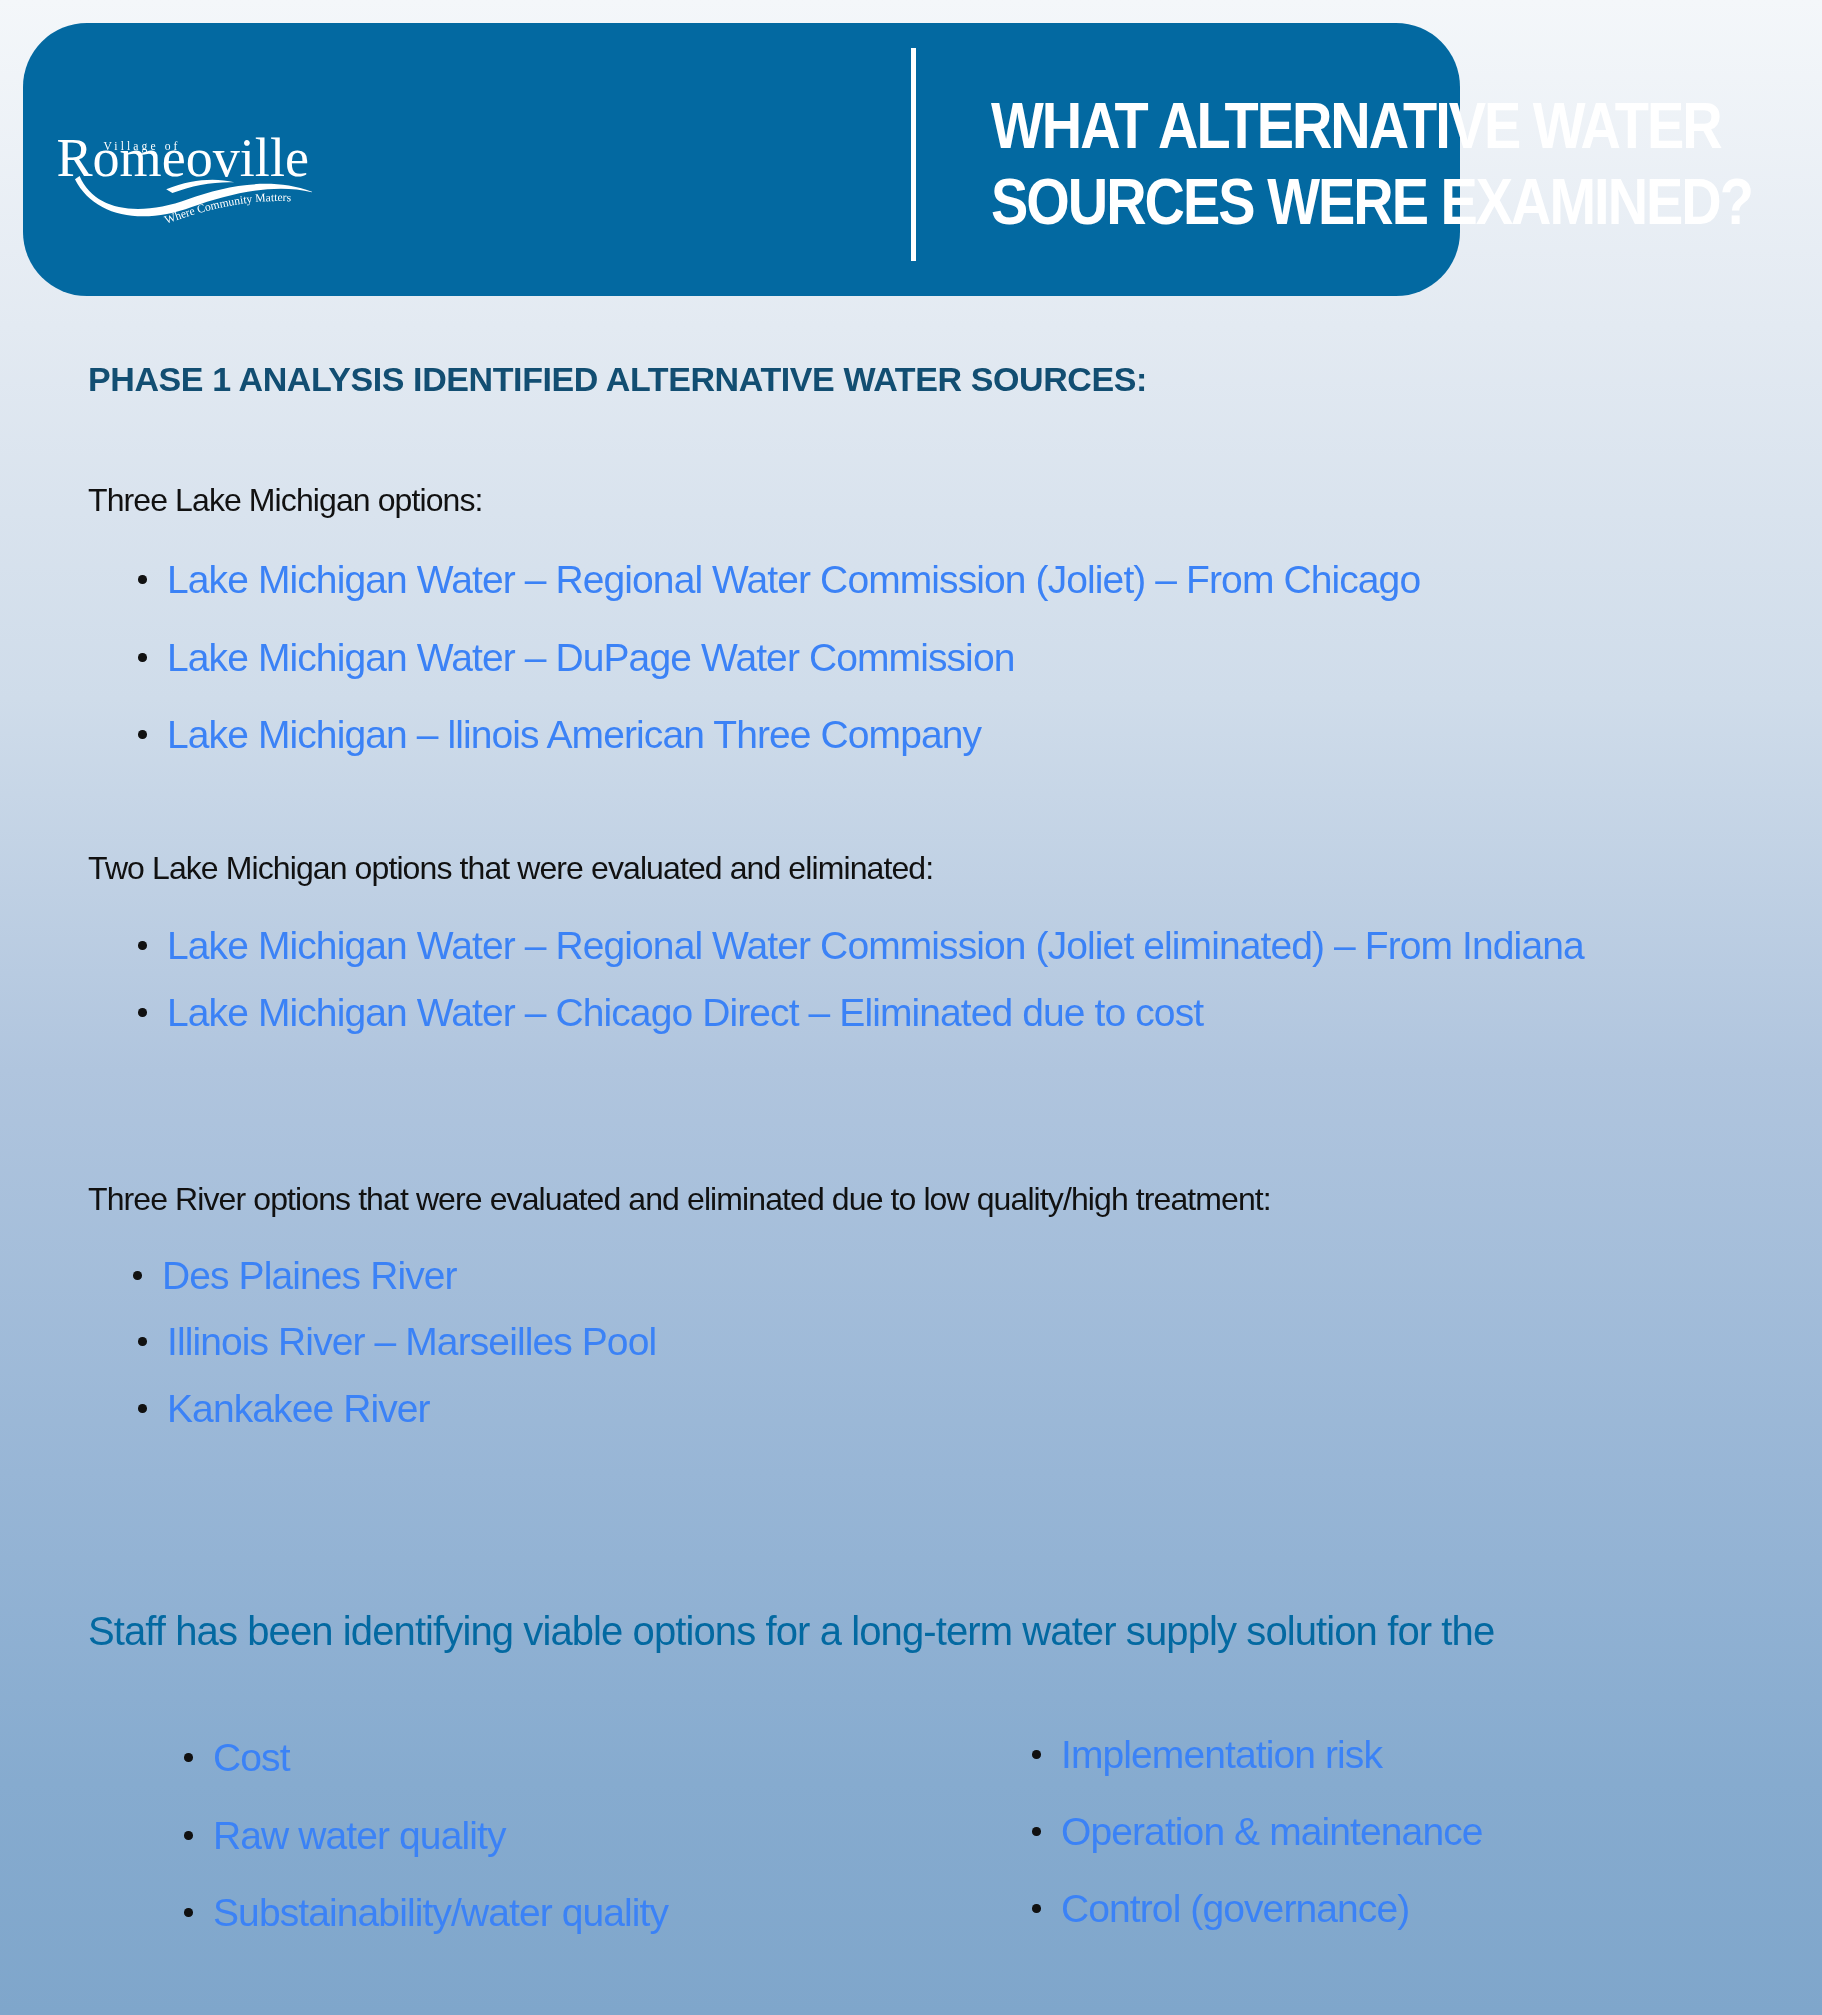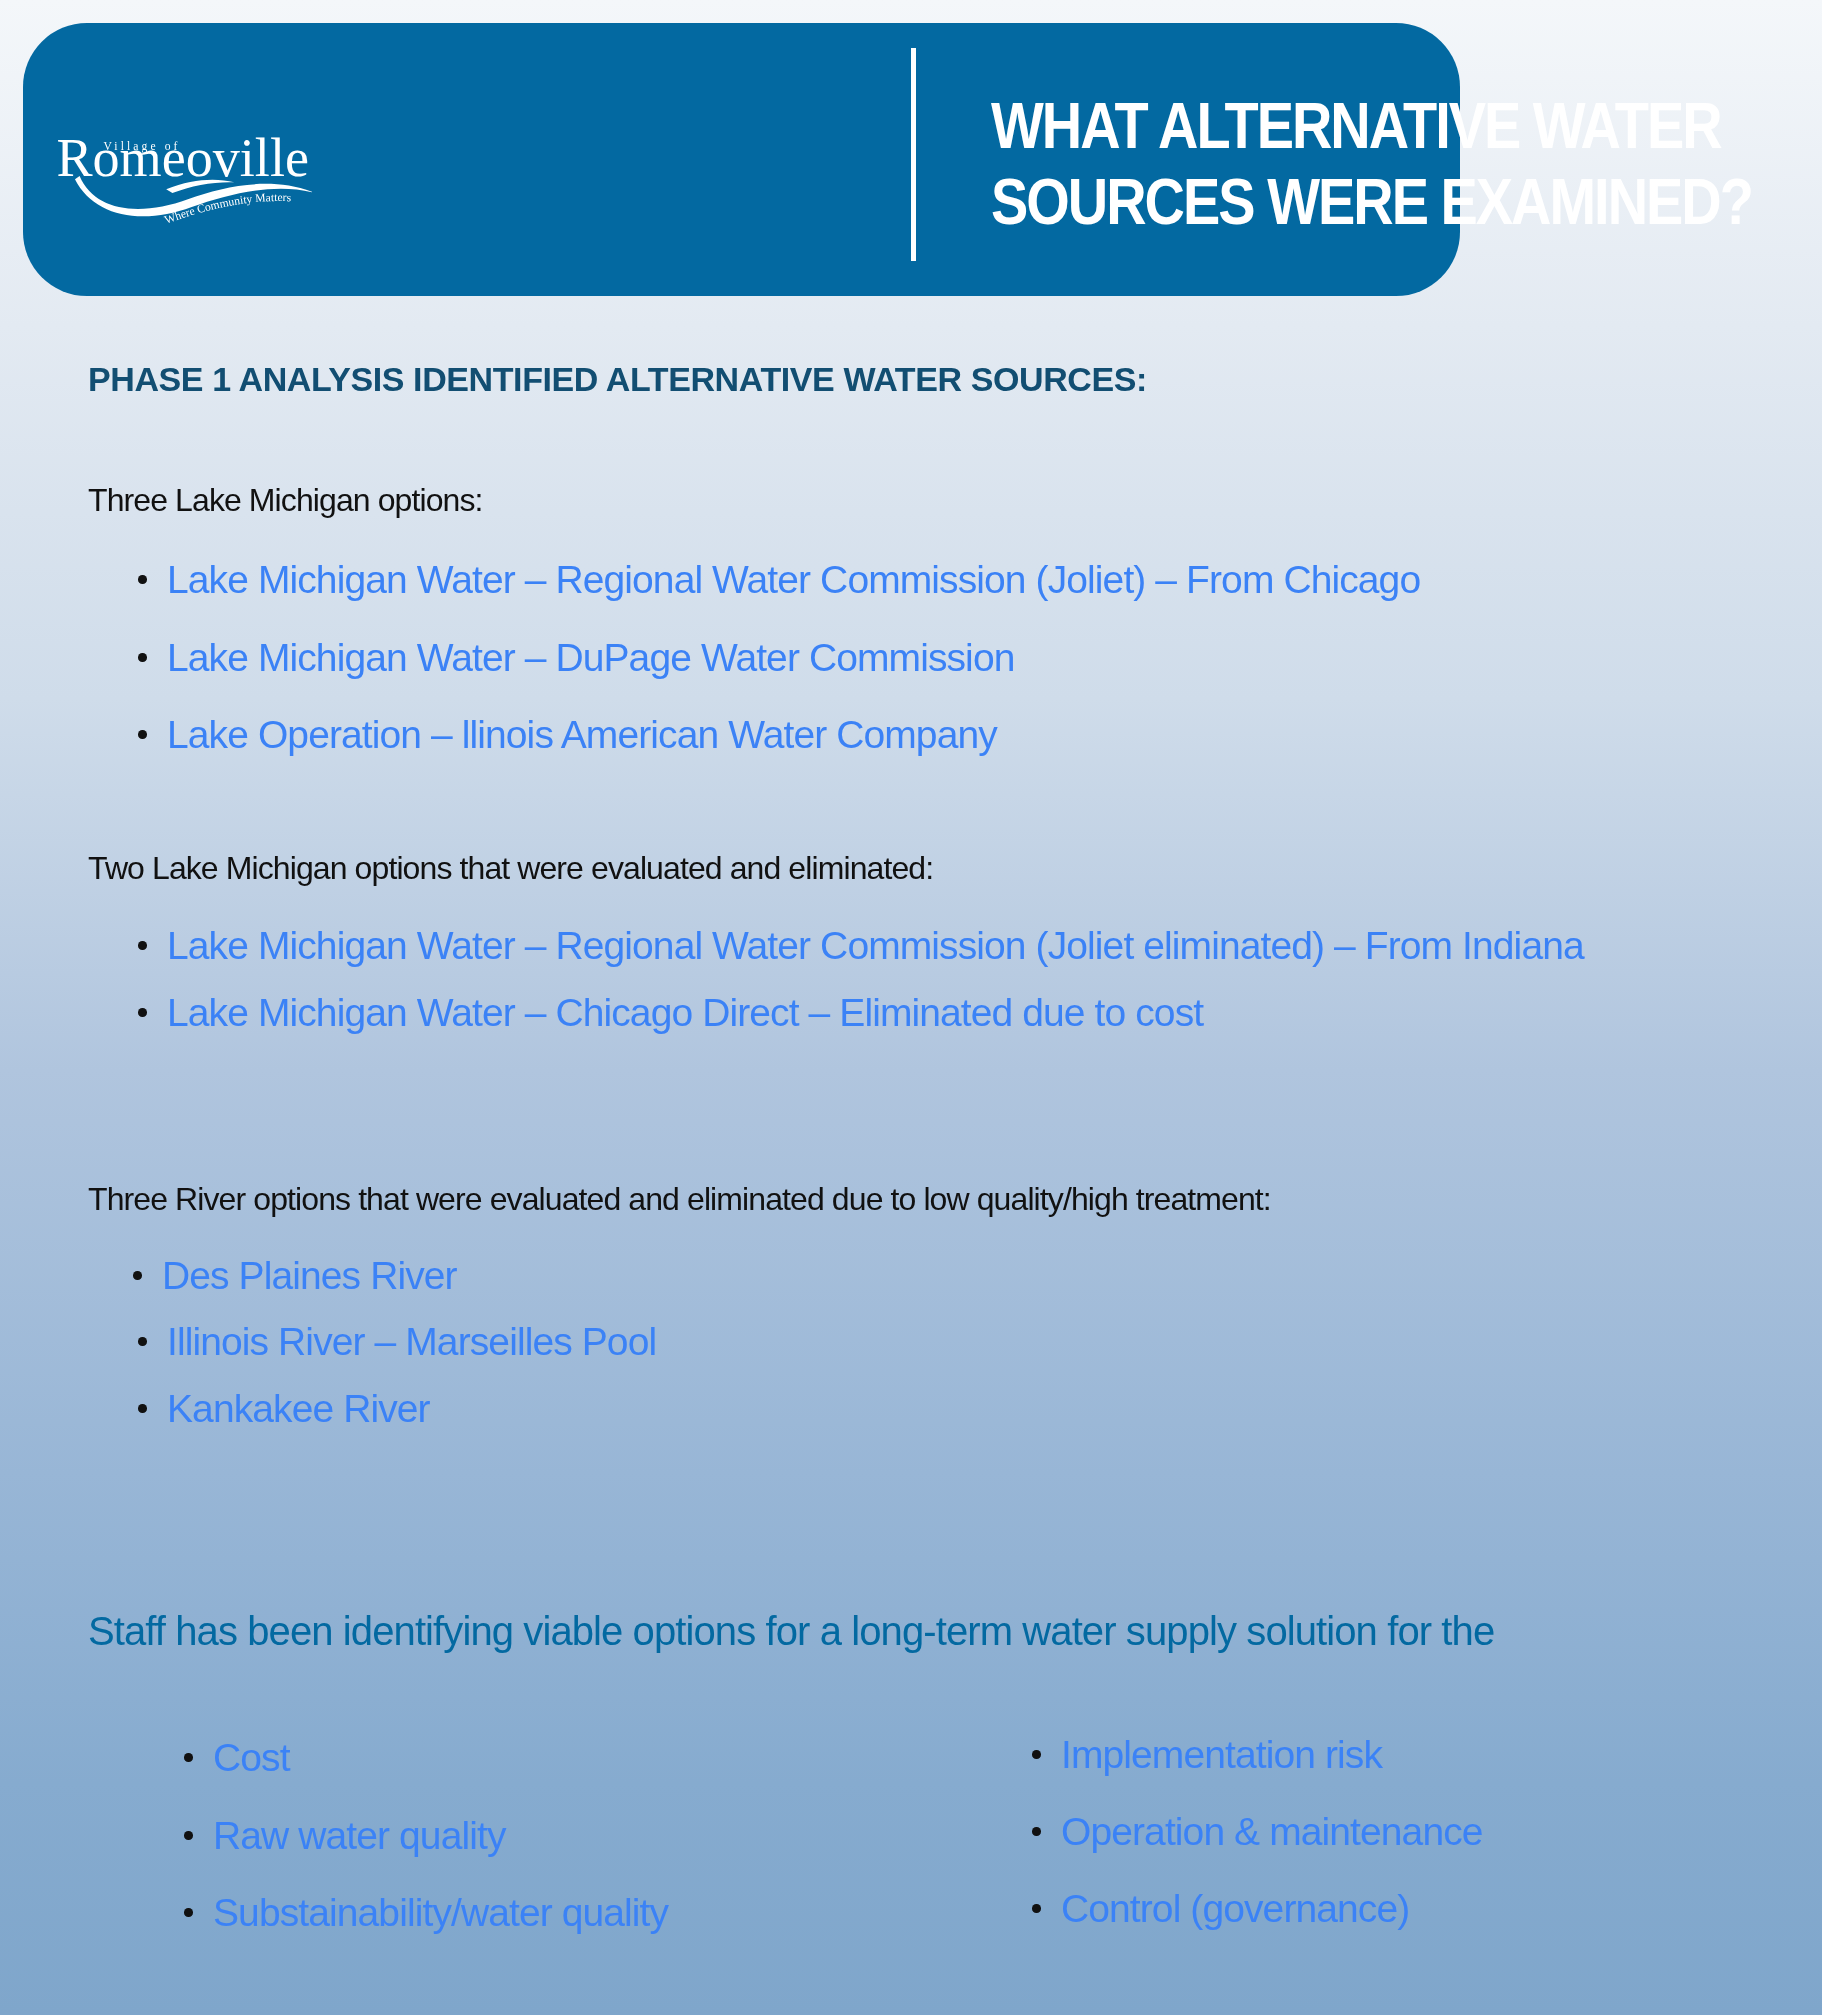--- a/index.html
+++ b/index.html
@@ -140,7 +140,7 @@
 </div>
 <div class="bullet-item" style="left:167px; top:711px">
   <span class="dot"></span>
-  <span>Lake Operation – llinois American Water Company</span>
+  <span>Lake Michigan – llinois American Three Company</span>
 </div>
 
 <div class="para" style="top:845px">Two Lake Michigan options that were evaluated and eliminated:</div>

